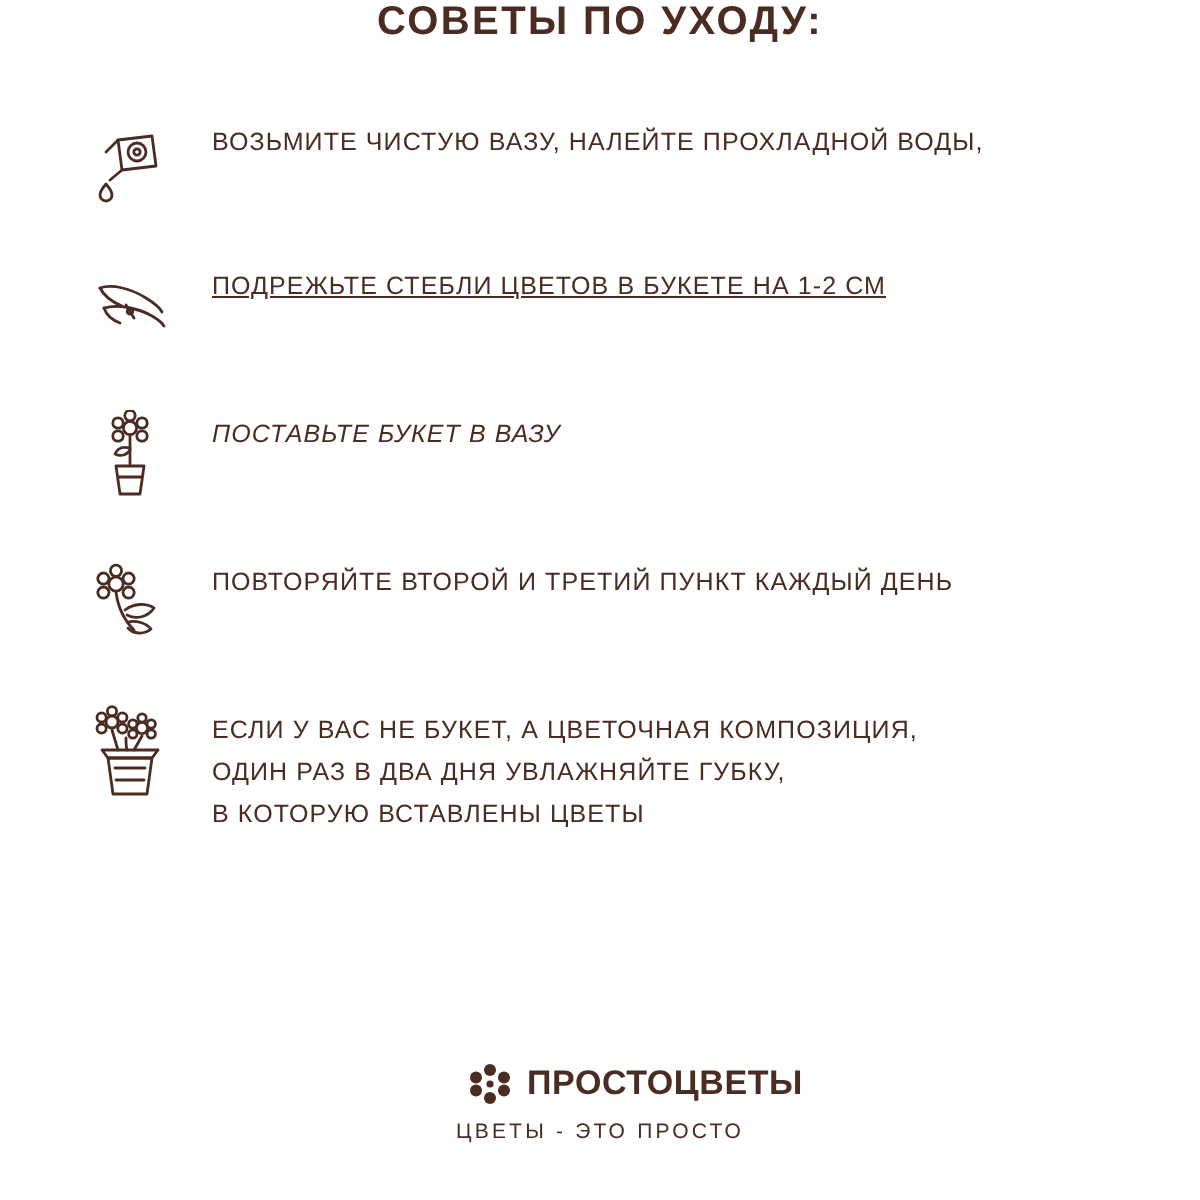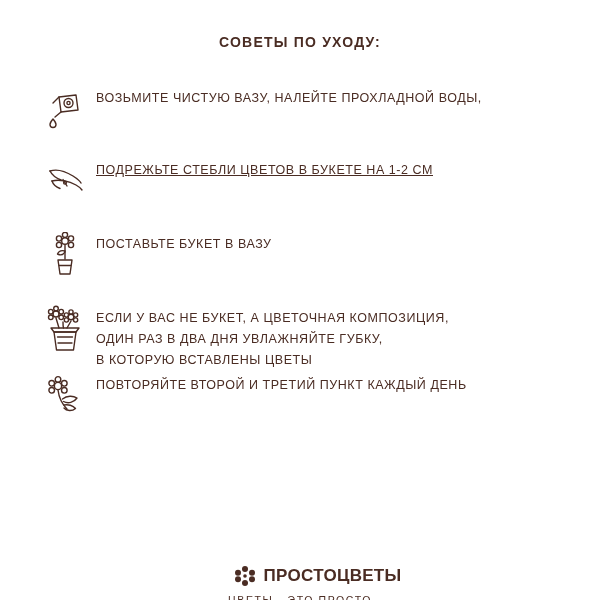--- a/index.html
+++ b/index.html
@@ -23,11 +23,10 @@
   }
   .title {
     text-align: center;
-    font-size: 14px;
+    font-size: 20px;
     font-weight: bold;
     letter-spacing: 1.2px;
     color: #4a2c23;
-    margin-top: 34px;
     margin-bottom: 0;
     text-transform: uppercase;
   }

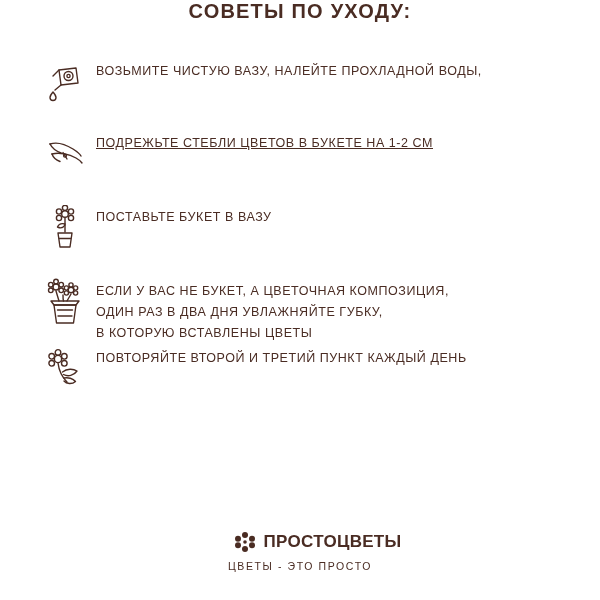--- a/index.html
+++ b/index.html
@@ -39,6 +39,7 @@
     display: flex;
     align-items: flex-start;
     margin-bottom: 24px;
+    gap: 10px;
   }
   .tip .icon-wrap {
     flex: 0 0 62px;

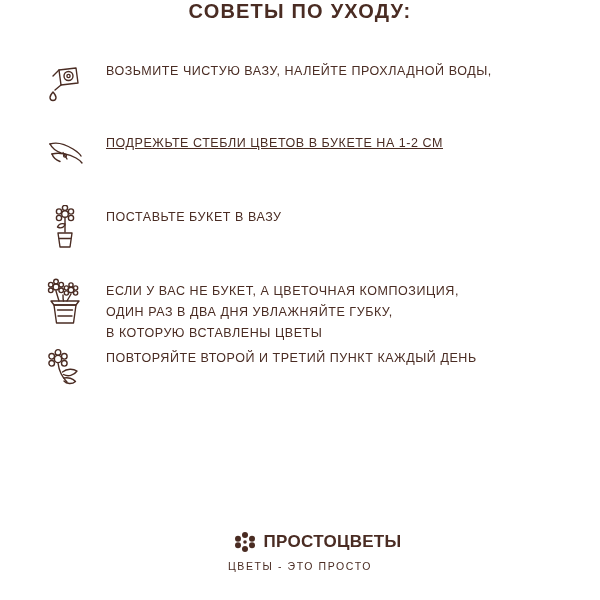--- a/index.html
+++ b/index.html
@@ -65,7 +65,7 @@
   
   .tip-1 { margin-bottom: 20px; }
   .tip-2 { margin-bottom: 22px; text-decoration: underline; }
-  .tip-3 { margin-bottom: 22px; }
+  .tip-3 { margin-bottom: 22px; font-style: italic; }
   .tip-4 { margin-bottom: 22px; }
   .tip-5 { margin-bottom: 0; }
 

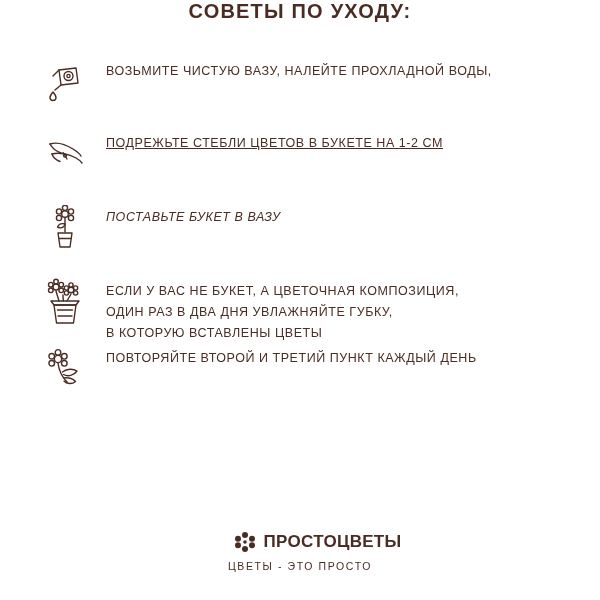--- a/index.html
+++ b/index.html
@@ -156,6 +156,25 @@
       </div>
       <div class="tip-text">
         <span class="line">ПОСТАВЬТЕ БУКЕТ В ВАЗУ</span>
+      </div>
+    </div>
+
+    <div class="tip tip-4">
+      <div class="icon-wrap">
+        <svg width="42" height="44" viewBox="0 0 42 44" fill="none" stroke="#4a2c23" stroke-width="1.4" stroke-linecap="round" stroke-linejoin="round">
+          <circle cx="14" cy="11" r="3.6"></circle>
+          <circle cx="14" cy="4.4" r="2.8"></circle>
+          <circle cx="20.3" cy="8.3" r="2.8"></circle>
+          <circle cx="20.3" cy="15.3" r="2.8"></circle>
+          <circle cx="7.7" cy="15.3" r="2.8"></circle>
+          <circle cx="7.7" cy="8.3" r="2.8"></circle>
+          <path d="M14 15 C15 23 18 29 23 34"></path>
+          <path d="M18.5 24 C23 20.5 29 20.5 33 23 C30 27.5 24 29 19.5 26.5"></path>
+          <path d="M20 30 C24 29 29 30.5 31.5 33.5 C28 36.5 22.5 36 20 33"></path>
+        </svg>
+      </div>
+      <div class="tip-text">
+        <span class="line">ПОВТОРЯЙТЕ ВТОРОЙ И ТРЕТИЙ ПУНКТ КАЖДЫЙ ДЕНЬ</span>
       </div>
     </div>
 
@@ -190,25 +209,6 @@
       </div>
     </div>
 
-    <div class="tip tip-4">
-      <div class="icon-wrap">
-        <svg width="42" height="44" viewBox="0 0 42 44" fill="none" stroke="#4a2c23" stroke-width="1.4" stroke-linecap="round" stroke-linejoin="round">
-          <circle cx="14" cy="11" r="3.6"></circle>
-          <circle cx="14" cy="4.4" r="2.8"></circle>
-          <circle cx="20.3" cy="8.3" r="2.8"></circle>
-          <circle cx="20.3" cy="15.3" r="2.8"></circle>
-          <circle cx="7.7" cy="15.3" r="2.8"></circle>
-          <circle cx="7.7" cy="8.3" r="2.8"></circle>
-          <path d="M14 15 C15 23 18 29 23 34"></path>
-          <path d="M18.5 24 C23 20.5 29 20.5 33 23 C30 27.5 24 29 19.5 26.5"></path>
-          <path d="M20 30 C24 29 29 30.5 31.5 33.5 C28 36.5 22.5 36 20 33"></path>
-        </svg>
-      </div>
-      <div class="tip-text">
-        <span class="line">ПОВТОРЯЙТЕ ВТОРОЙ И ТРЕТИЙ ПУНКТ КАЖДЫЙ ДЕНЬ</span>
-      </div>
-    </div>
-
   </div>
 
   <div class="footer">

